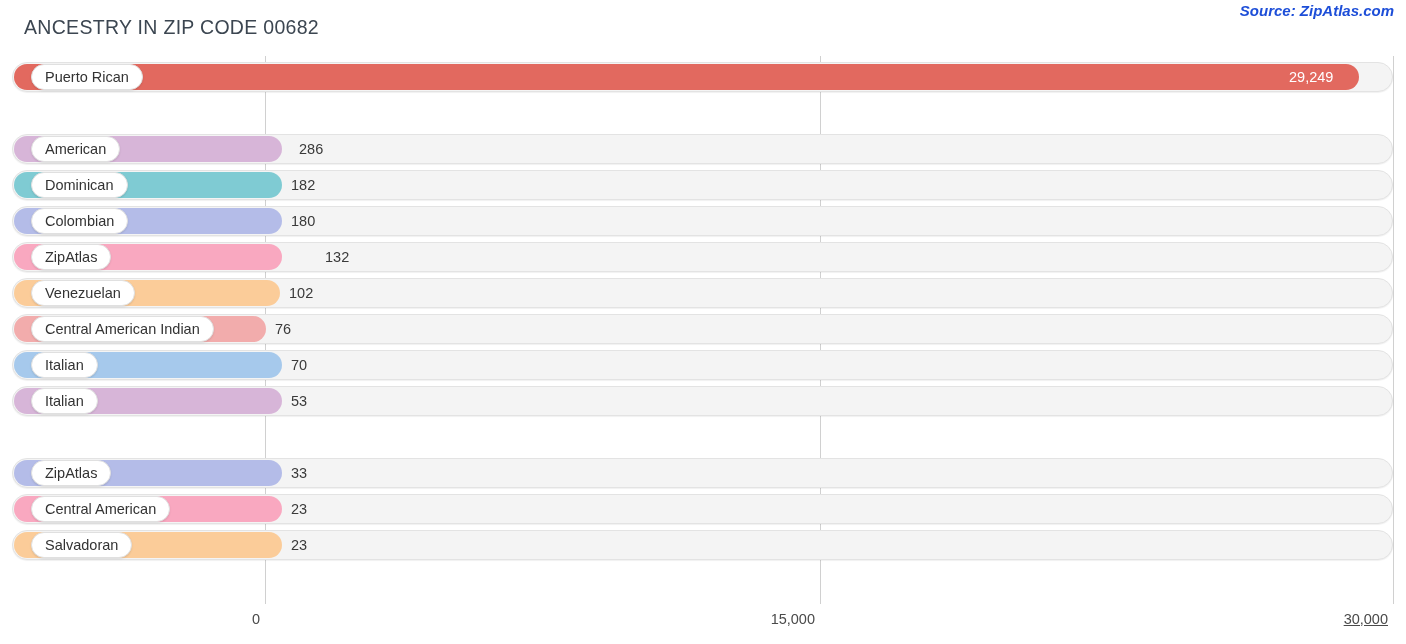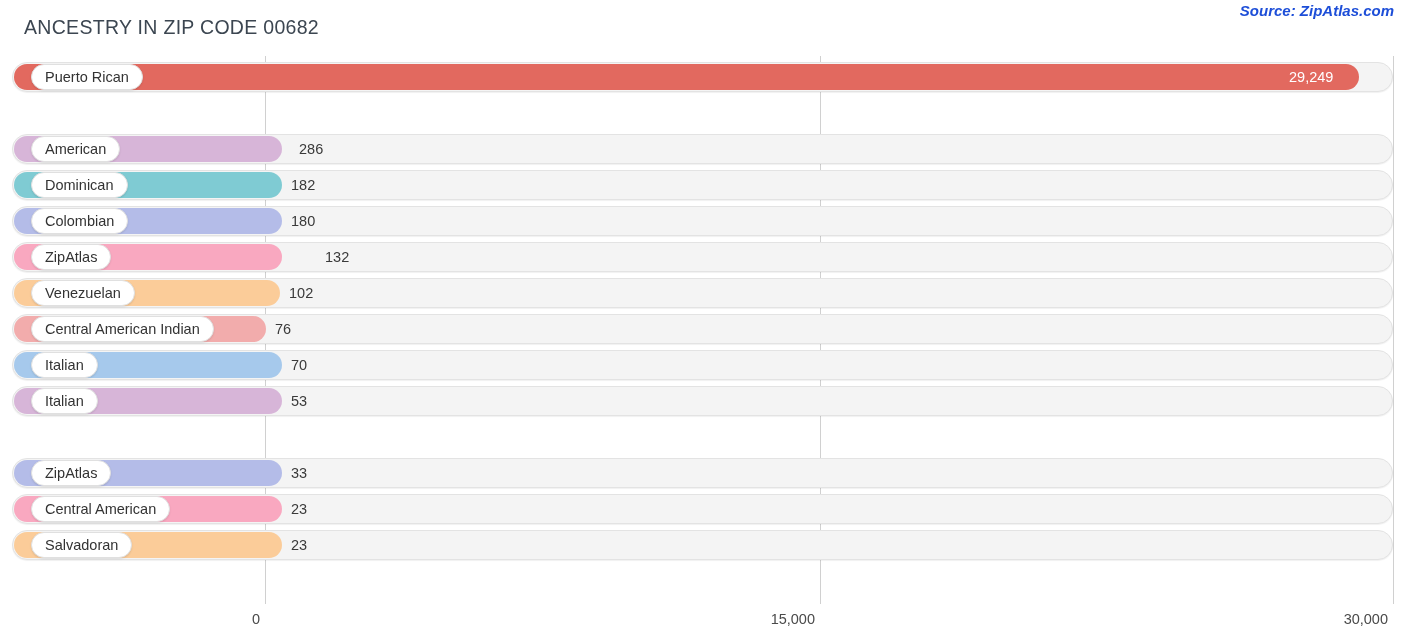--- a/index.html
+++ b/index.html
@@ -289,7 +289,7 @@
 <div class="axis">
     <div class="tick-label" style="left: 266px;">0</div>
     <div class="tick-label" style="left: 821px;">15,000</div>
-    <div class="tick-label" style="left: 1394px;">30,000</div>
+    <div class="tick-label" style="left: 1394px; text-decoration: underline;">30,000</div>
   </div>
 
 </body></html>

